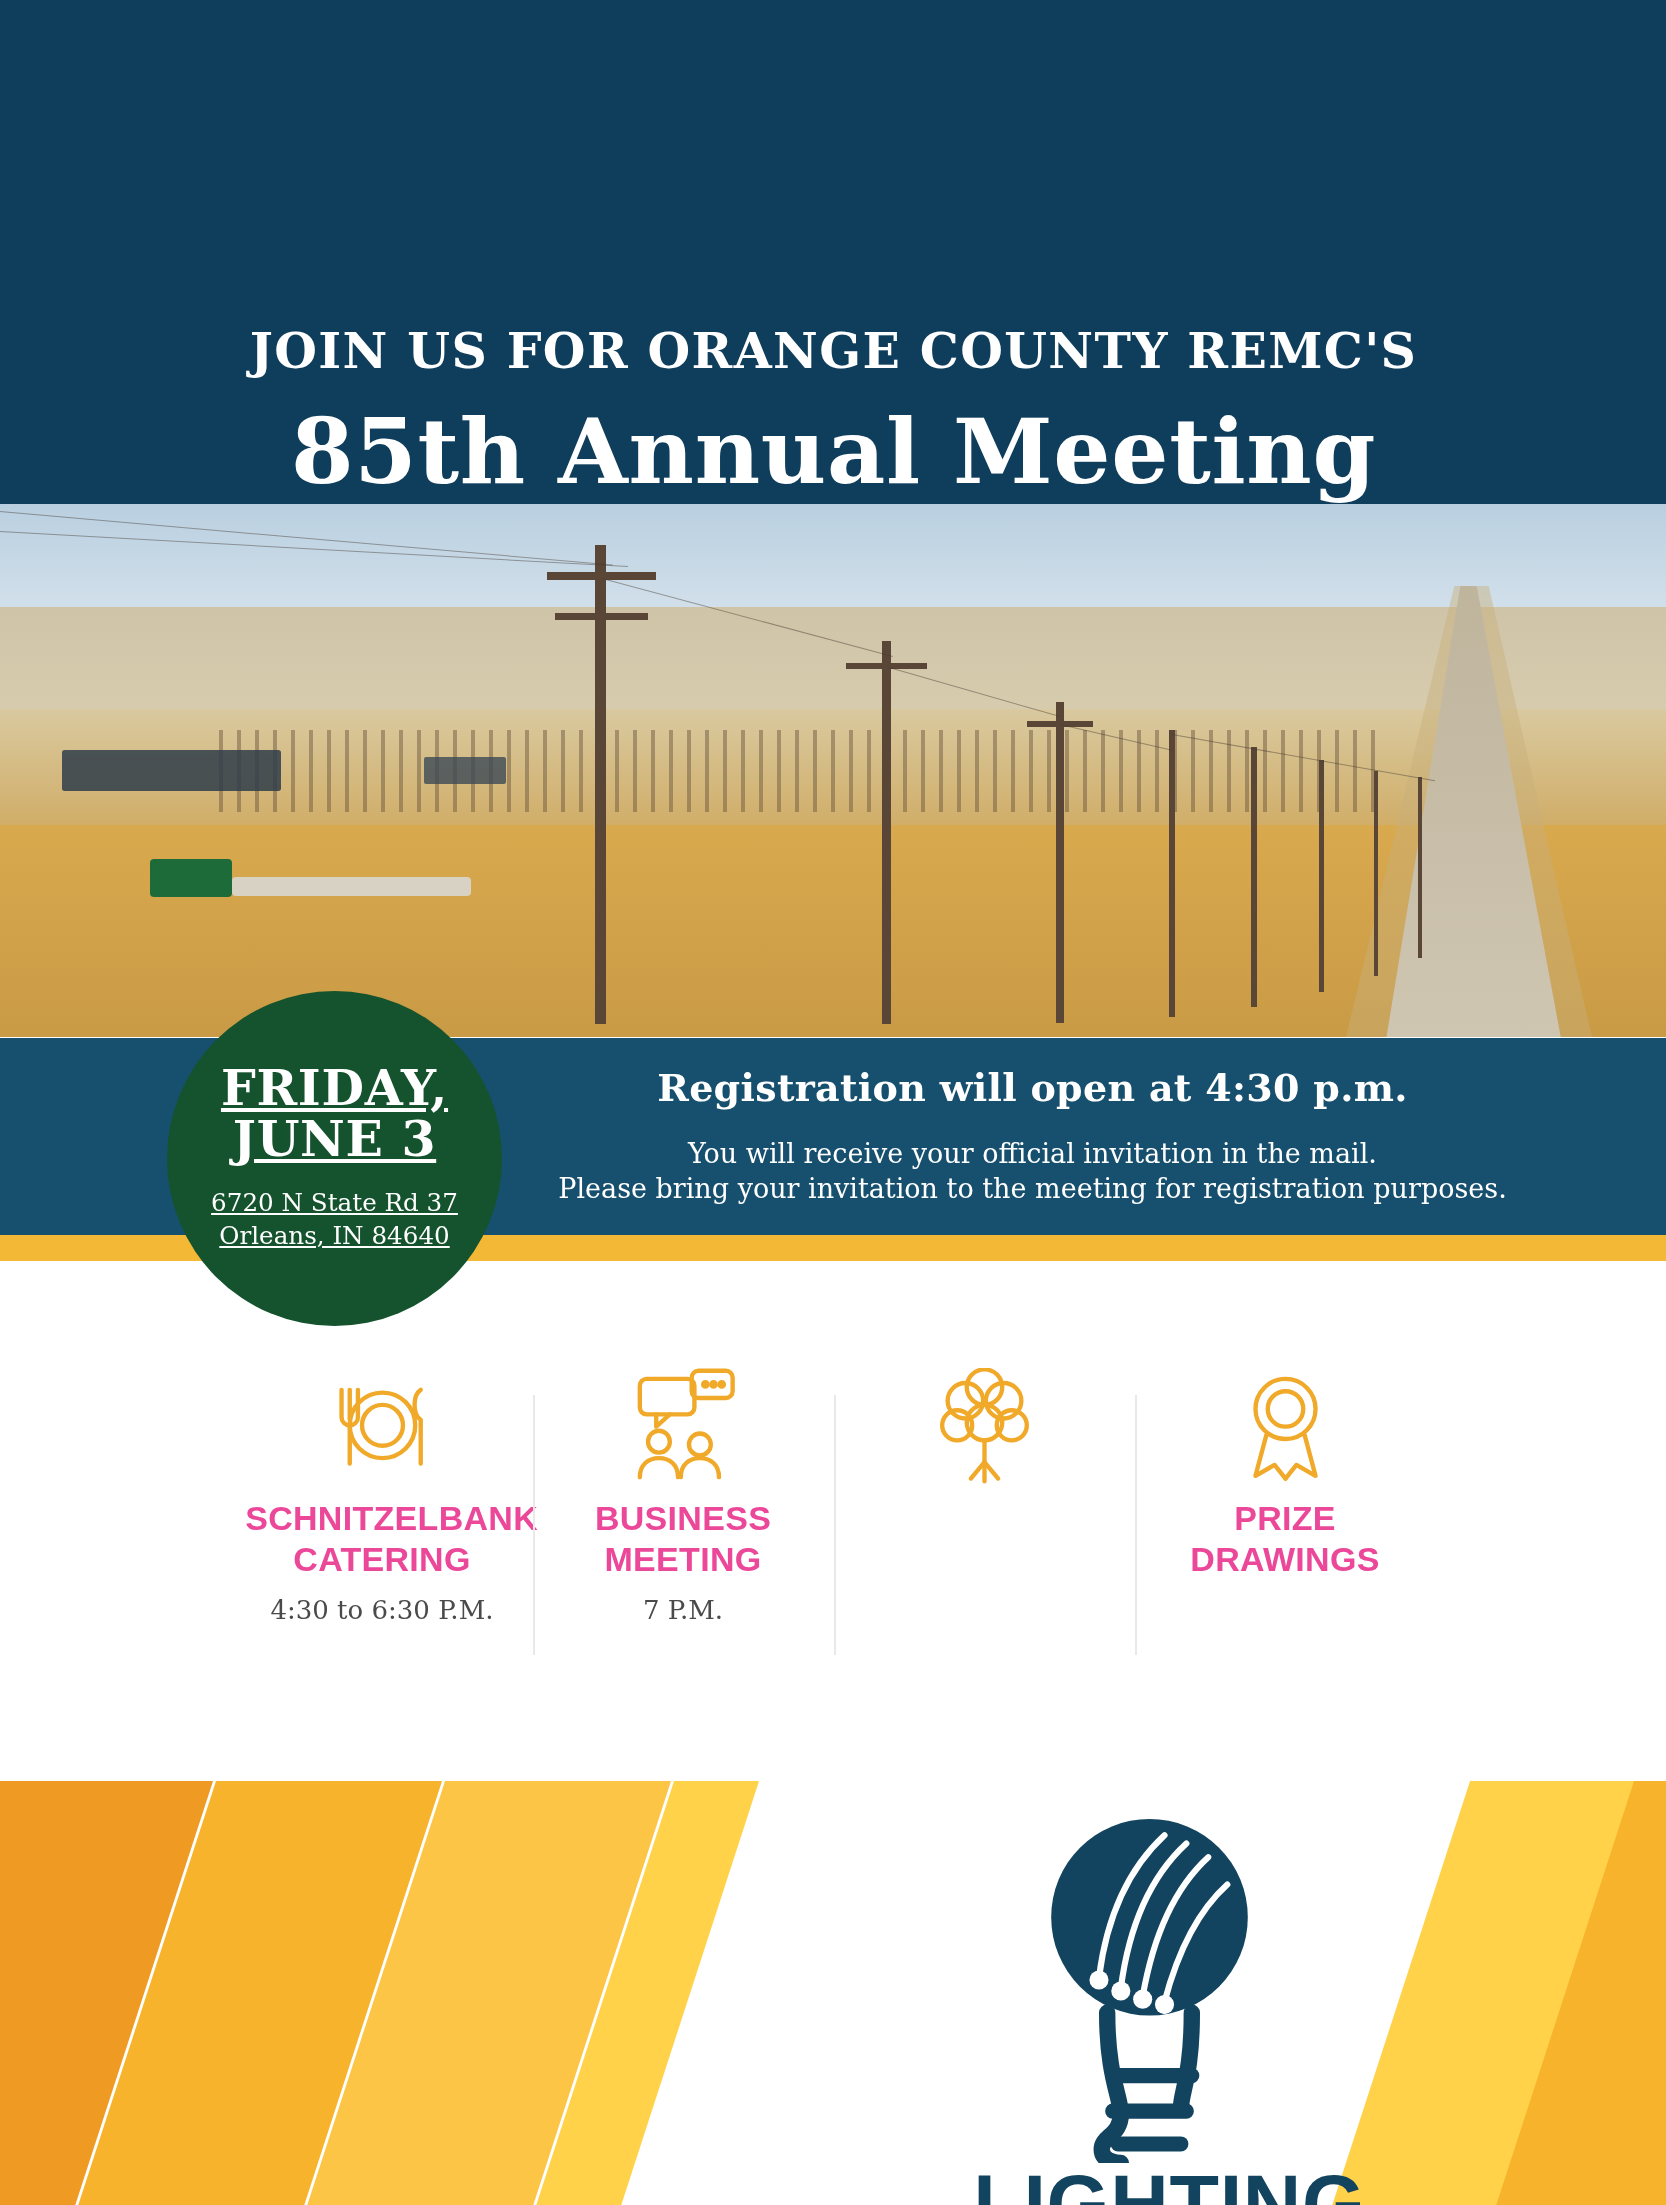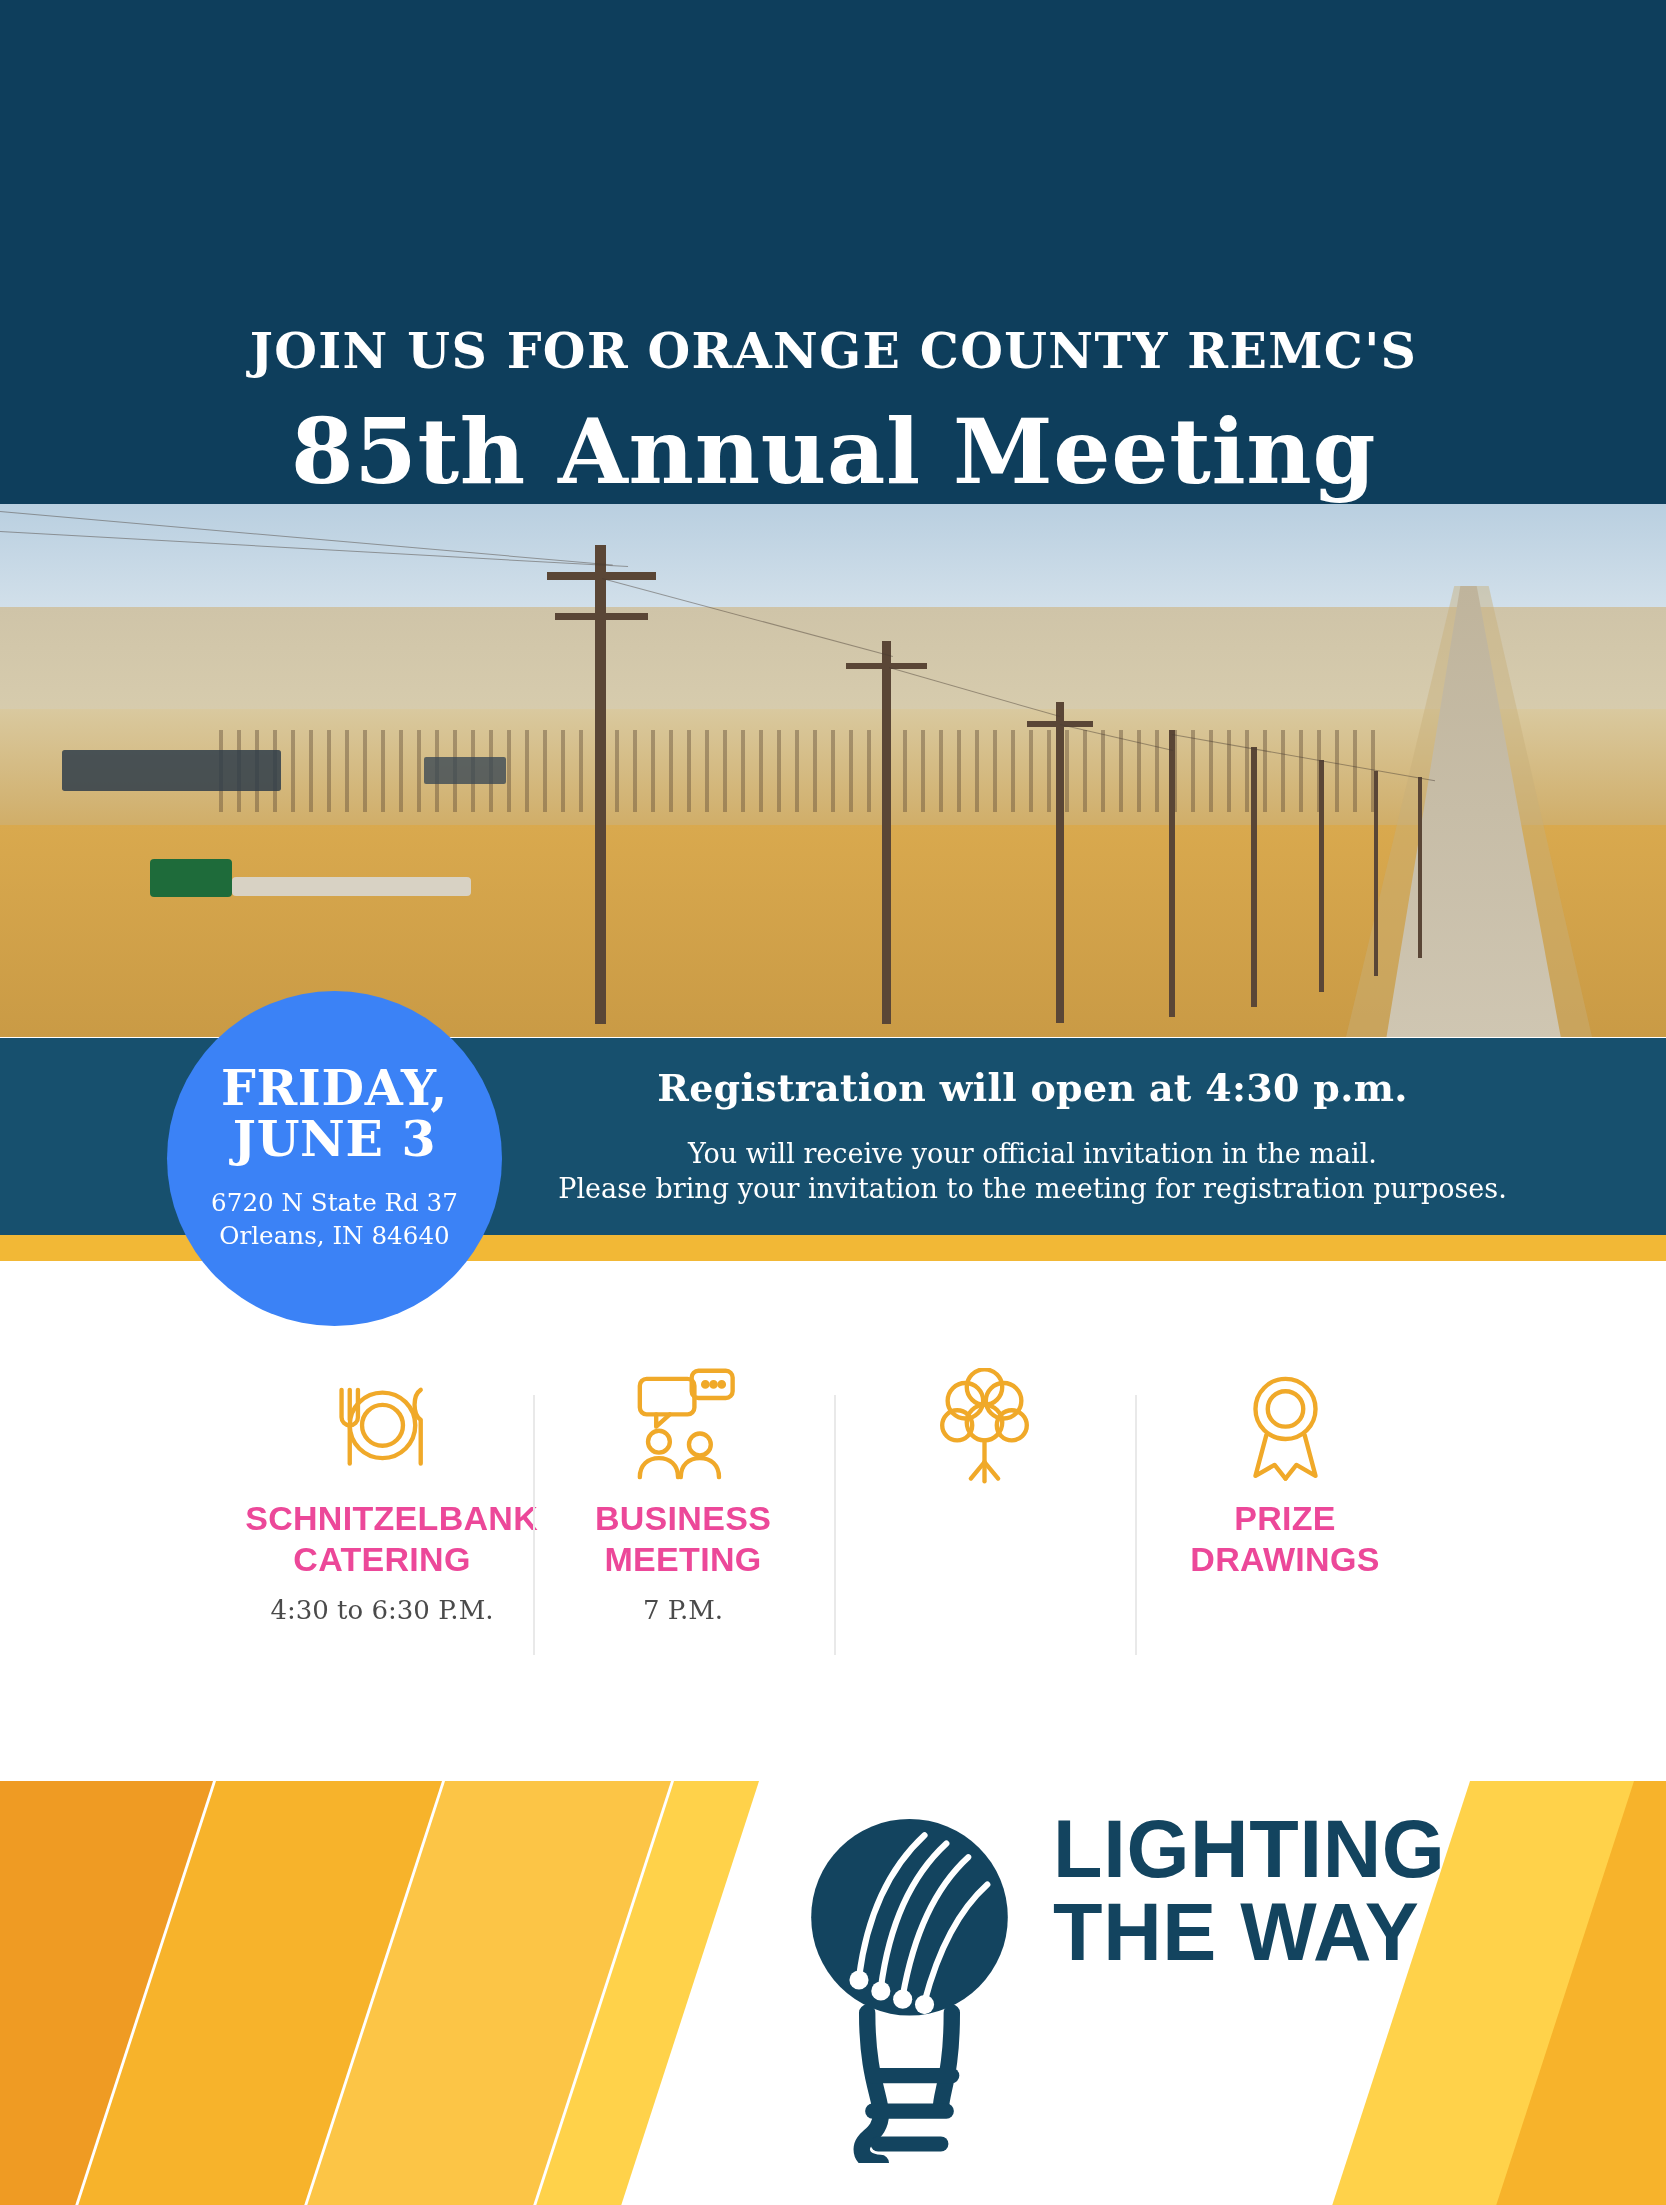--- a/index.html
+++ b/index.html
@@ -169,7 +169,7 @@
     left: 167px; top: 991px;
     width: 335px; height: 335px;
     border-radius: 50%;
-    background: #3b82f6;
+    background: #14532d;
     color: #ffffff;
     display: flex;
     flex-direction: column;
@@ -177,6 +177,7 @@
     justify-content: center;
     text-align: center;
     z-index: 5;
+    text-decoration: underline;
   }
   .date-day {
     font-family: "DejaVu Serif", serif;

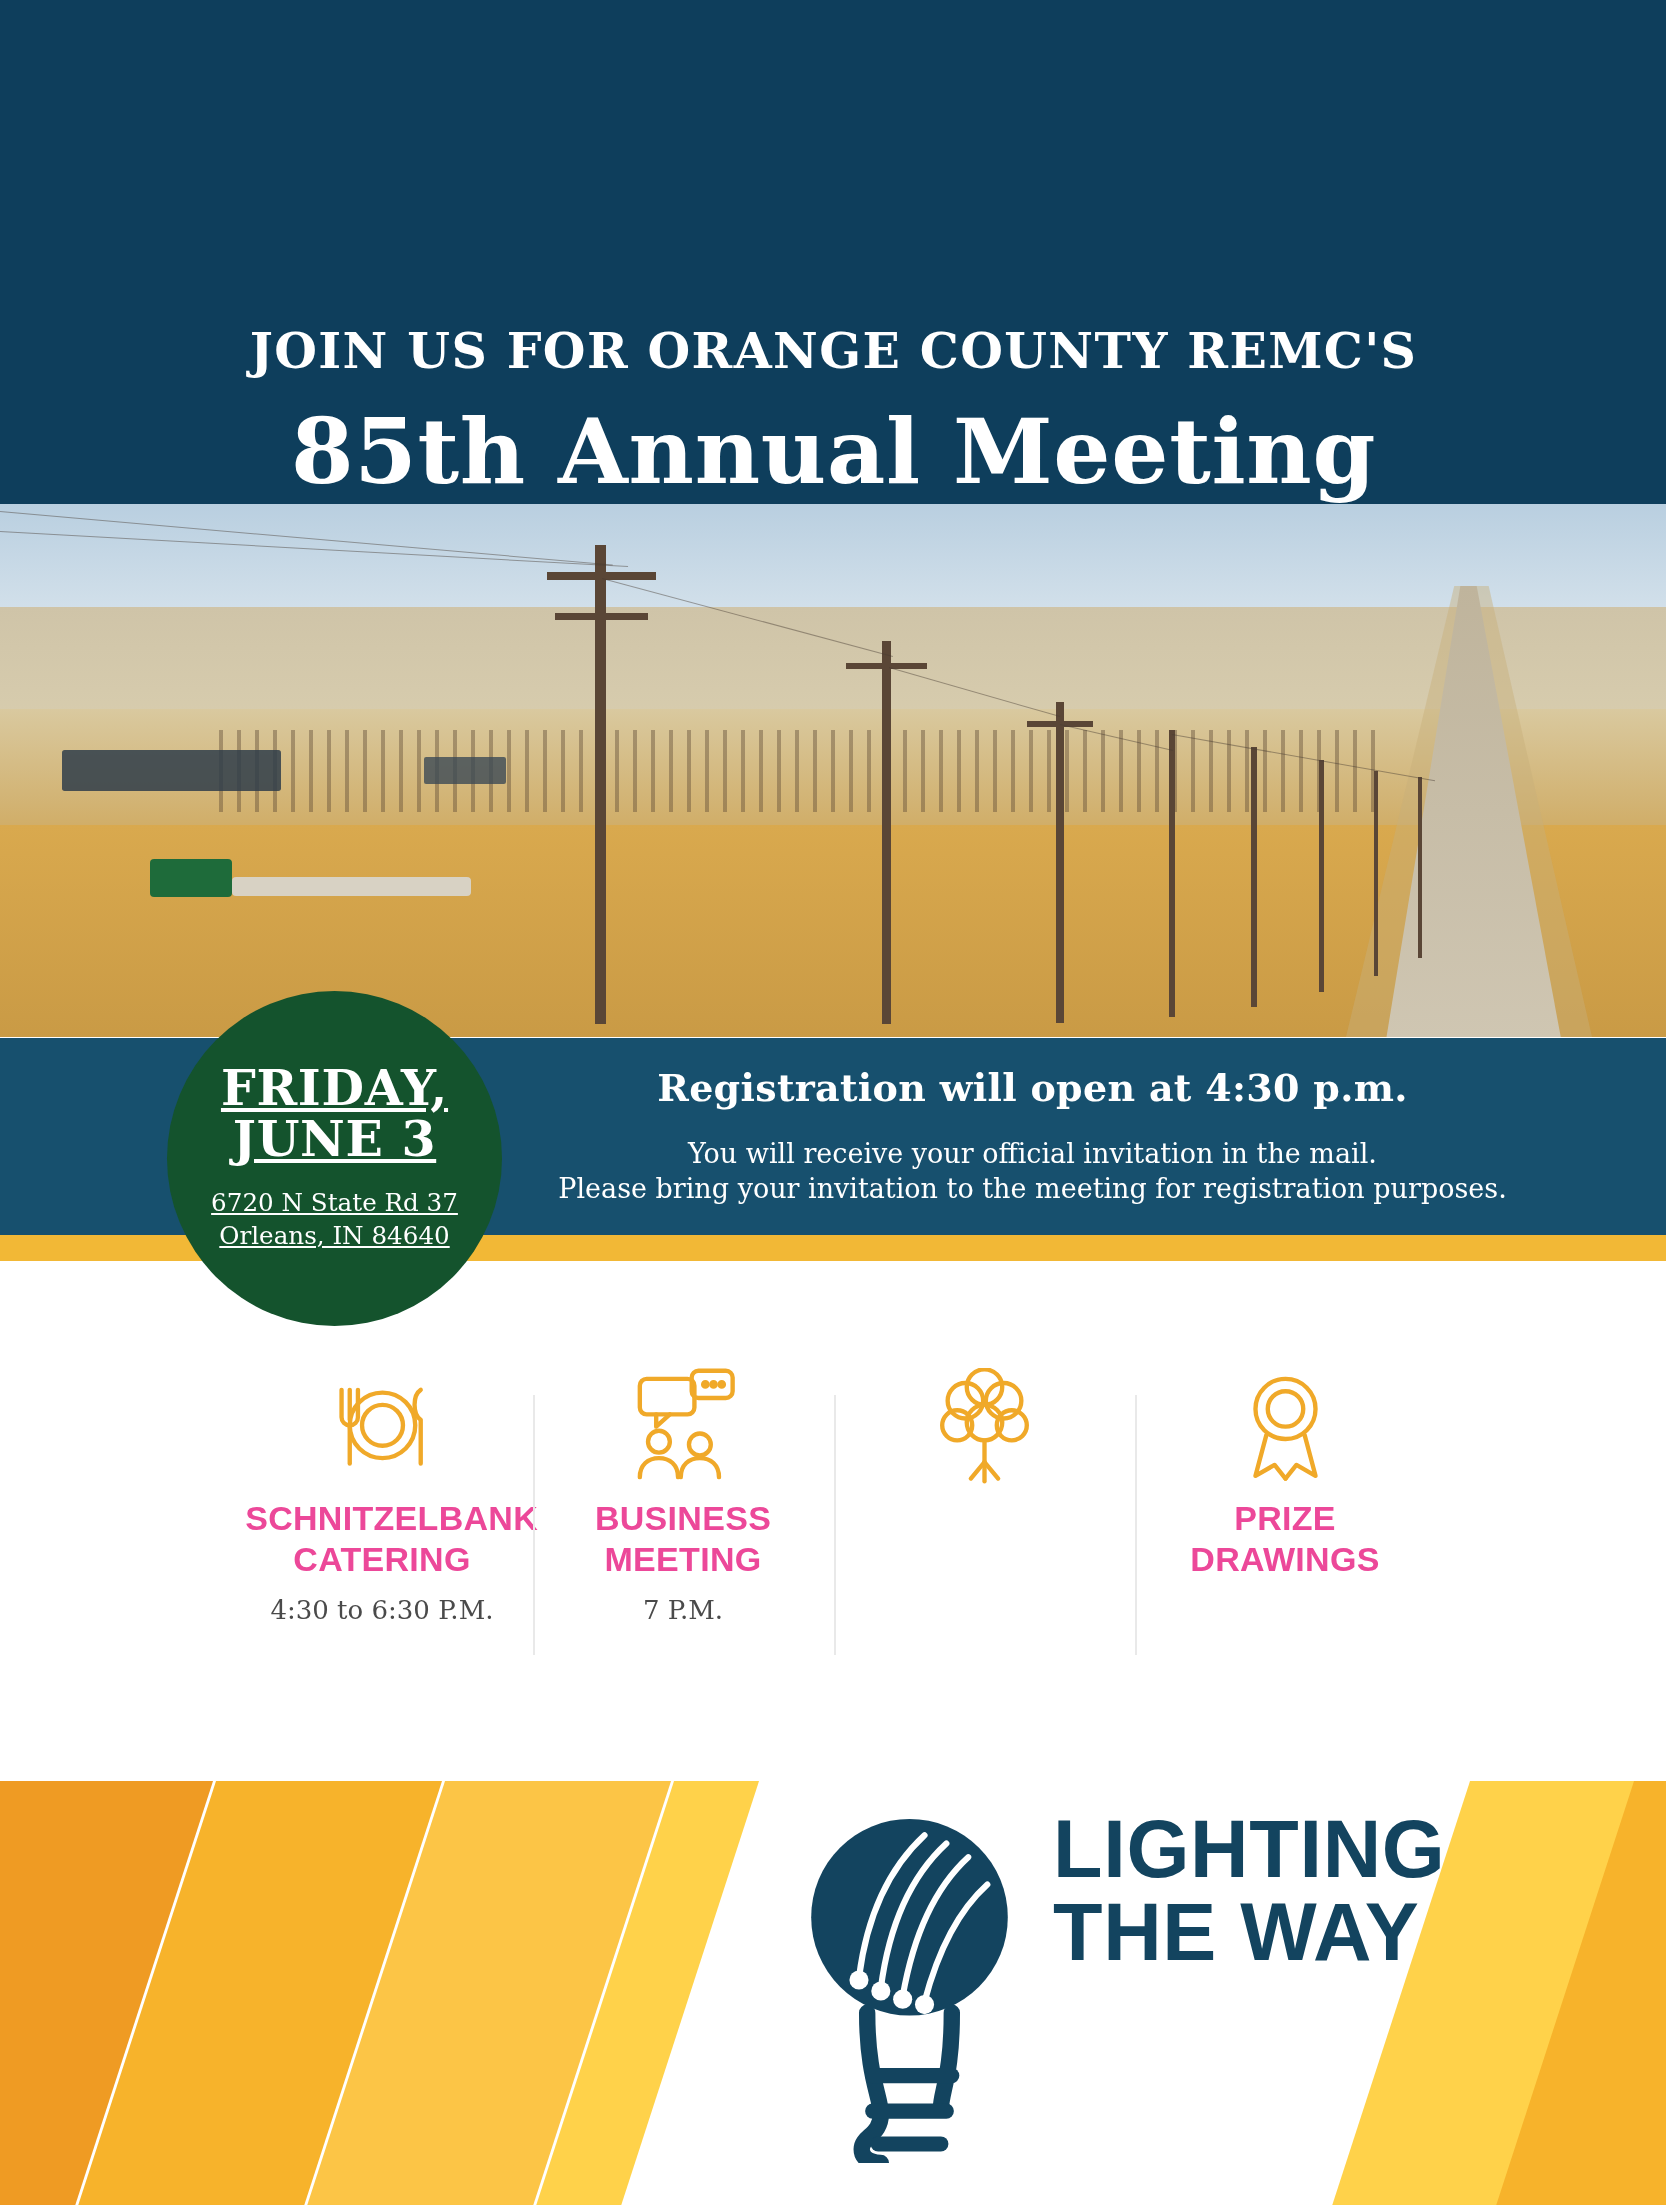--- a/index.html
+++ b/index.html
@@ -277,7 +277,8 @@
     left: 807px; top: 27px;
     width: 684px; height: 369px;
     display: flex;
-    align-items: flex-start;
+    align-items: center;
+    flex-direction: column;
   }
   .logo-mark { width: 205px; height: 355px; flex: none; }
   .logo-text {

